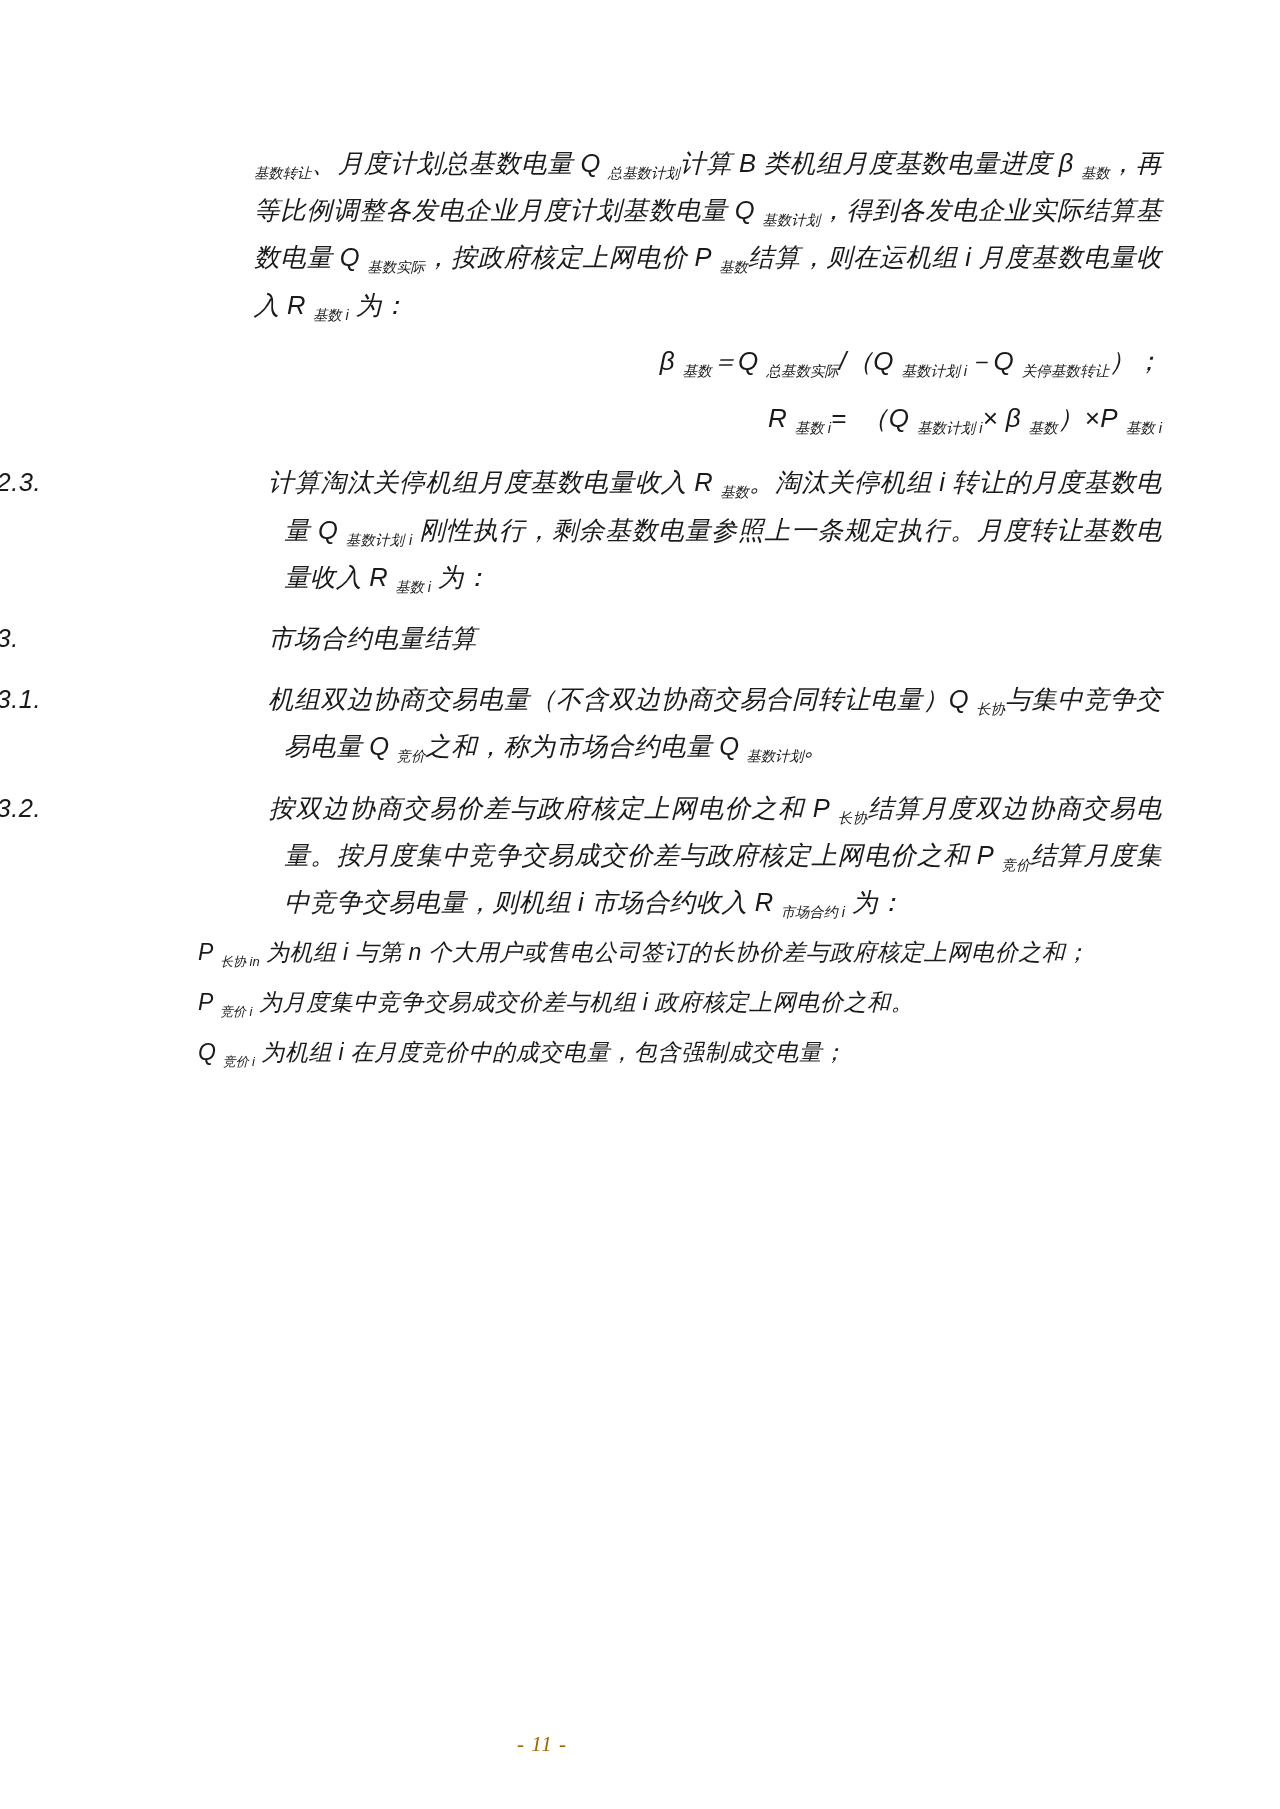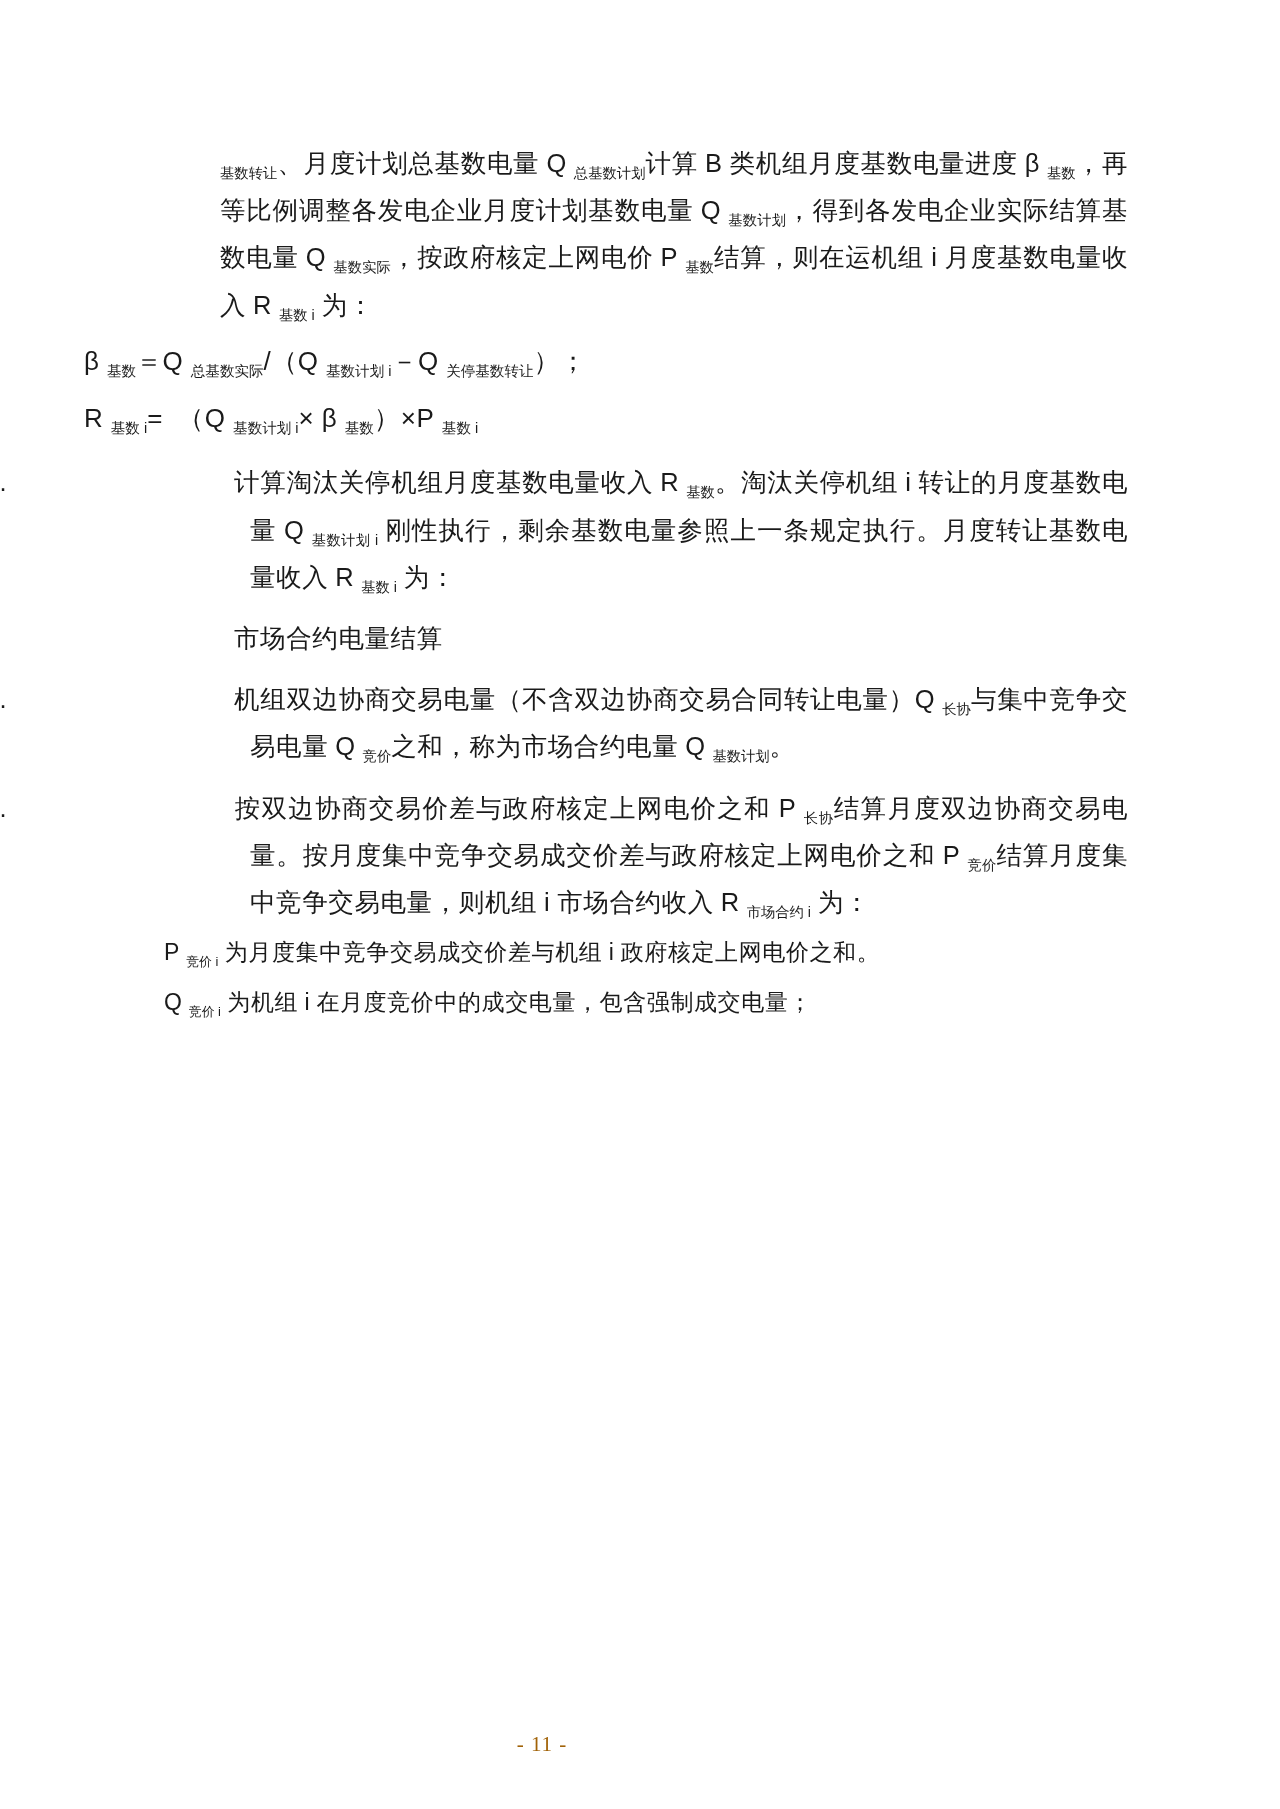--- a/index.html
+++ b/index.html
@@ -19,7 +19,8 @@
     width: 1084px;
     height: 1809px;
     box-sizing: border-box;
-    padding: 140px 118px 60px 84px;
+    padding: 140px 118px 60px 118px;
+    font-style: italic;
   }
   .body-col {
     width: 1044px;

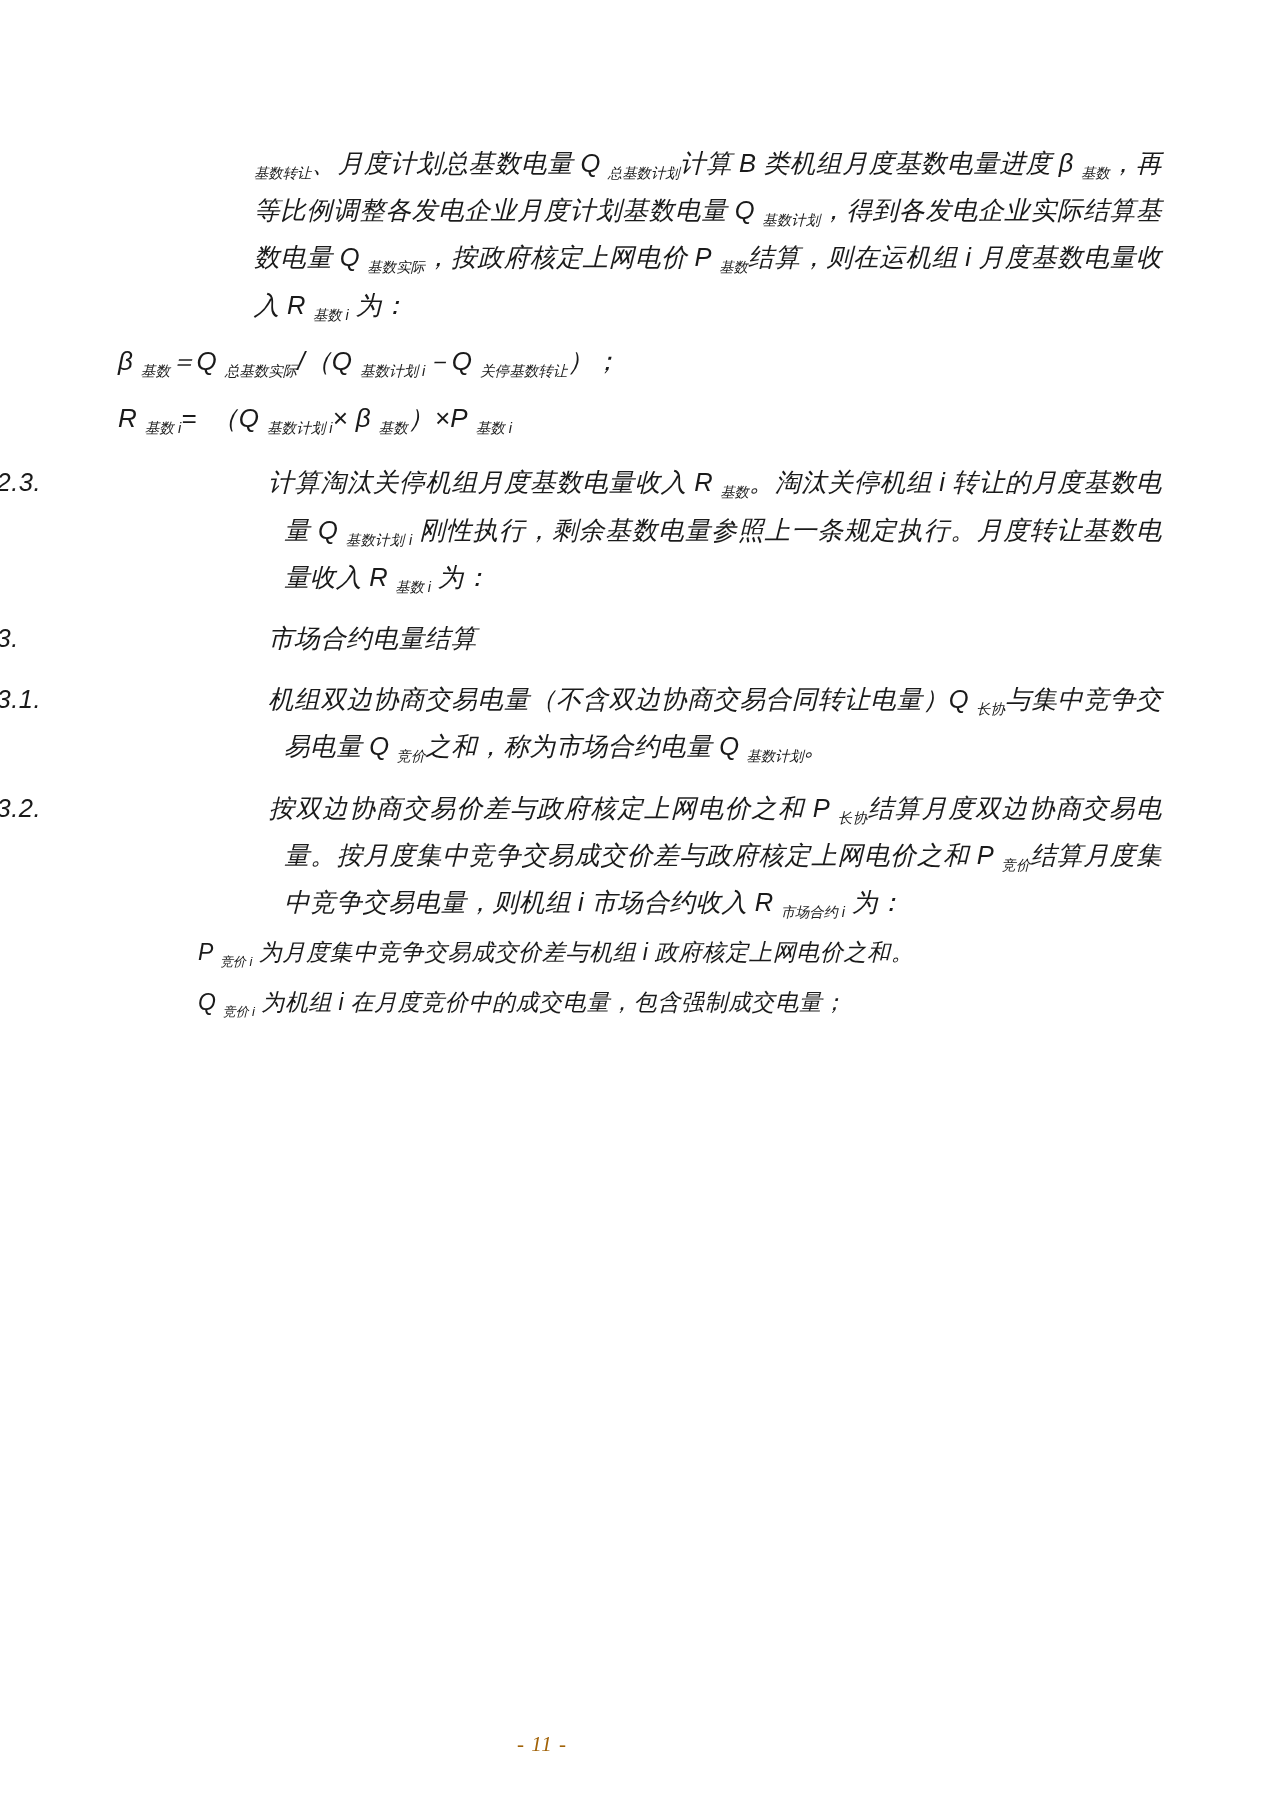--- a/index.html
+++ b/index.html
@@ -63,7 +63,7 @@
 
   
   .formula {
-    text-align: left;
+    text-align: right;
     font-size: 26px;
     line-height: 1.9;
     margin: 8px 0 6px 0;

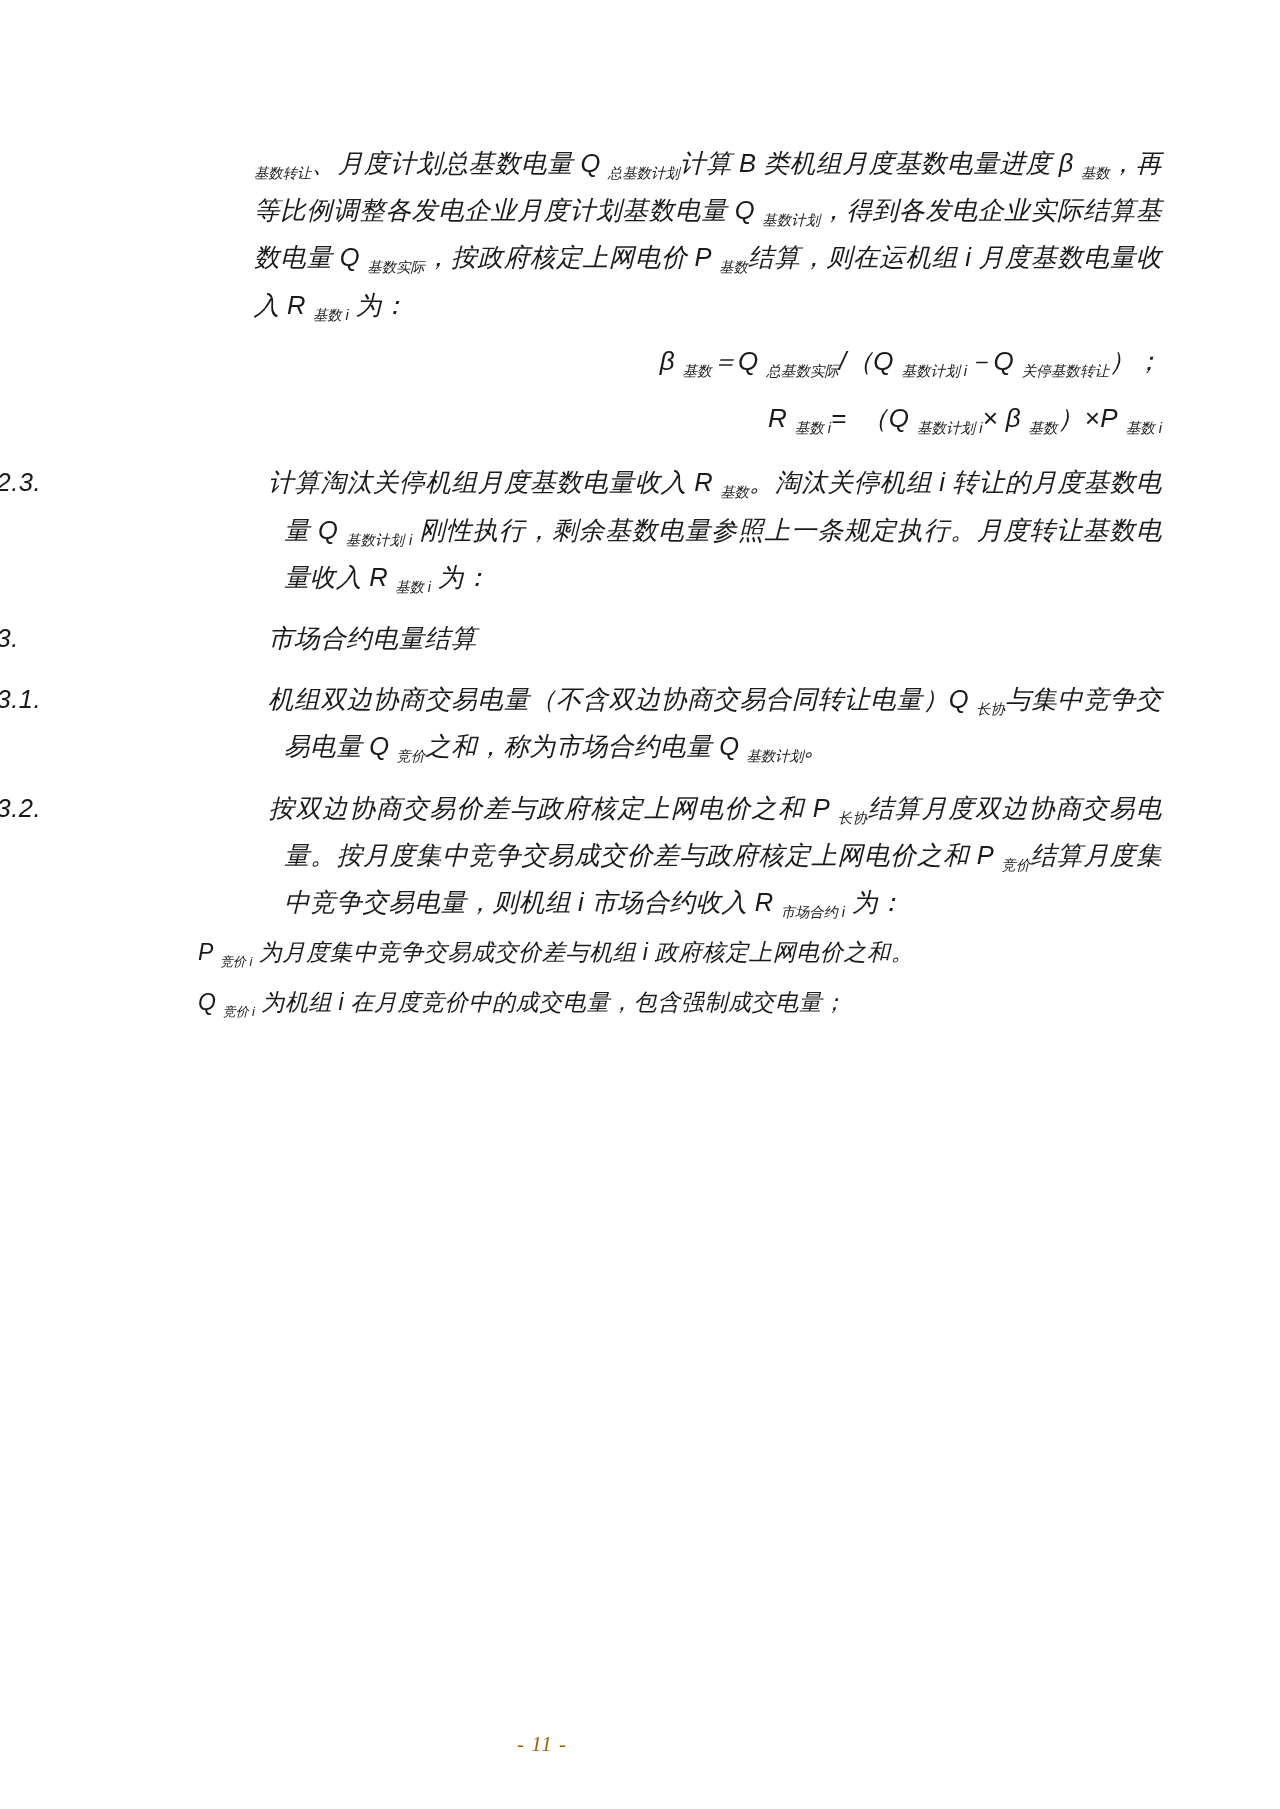--- a/index.html
+++ b/index.html
@@ -142,6 +142,9 @@
 
 
     <p class="para where-2">
+      <span class="lat">P</span> <span class="sub lat">长协 in</span> 为机组 <span class="lat">i</span> 与第 <span class="lat">n</span> 个大用户或售电公司签订的长协价差与政府核定上网电价之和；
+    </p>
+    <p class="para where-2">
       <span class="lat">P</span> <span class="sub lat">竞价 i</span> 为月度集中竞争交易成交价差与机组 <span class="lat">i</span> 政府核定上网电价之和。
     </p>
     <p class="para where-2">

